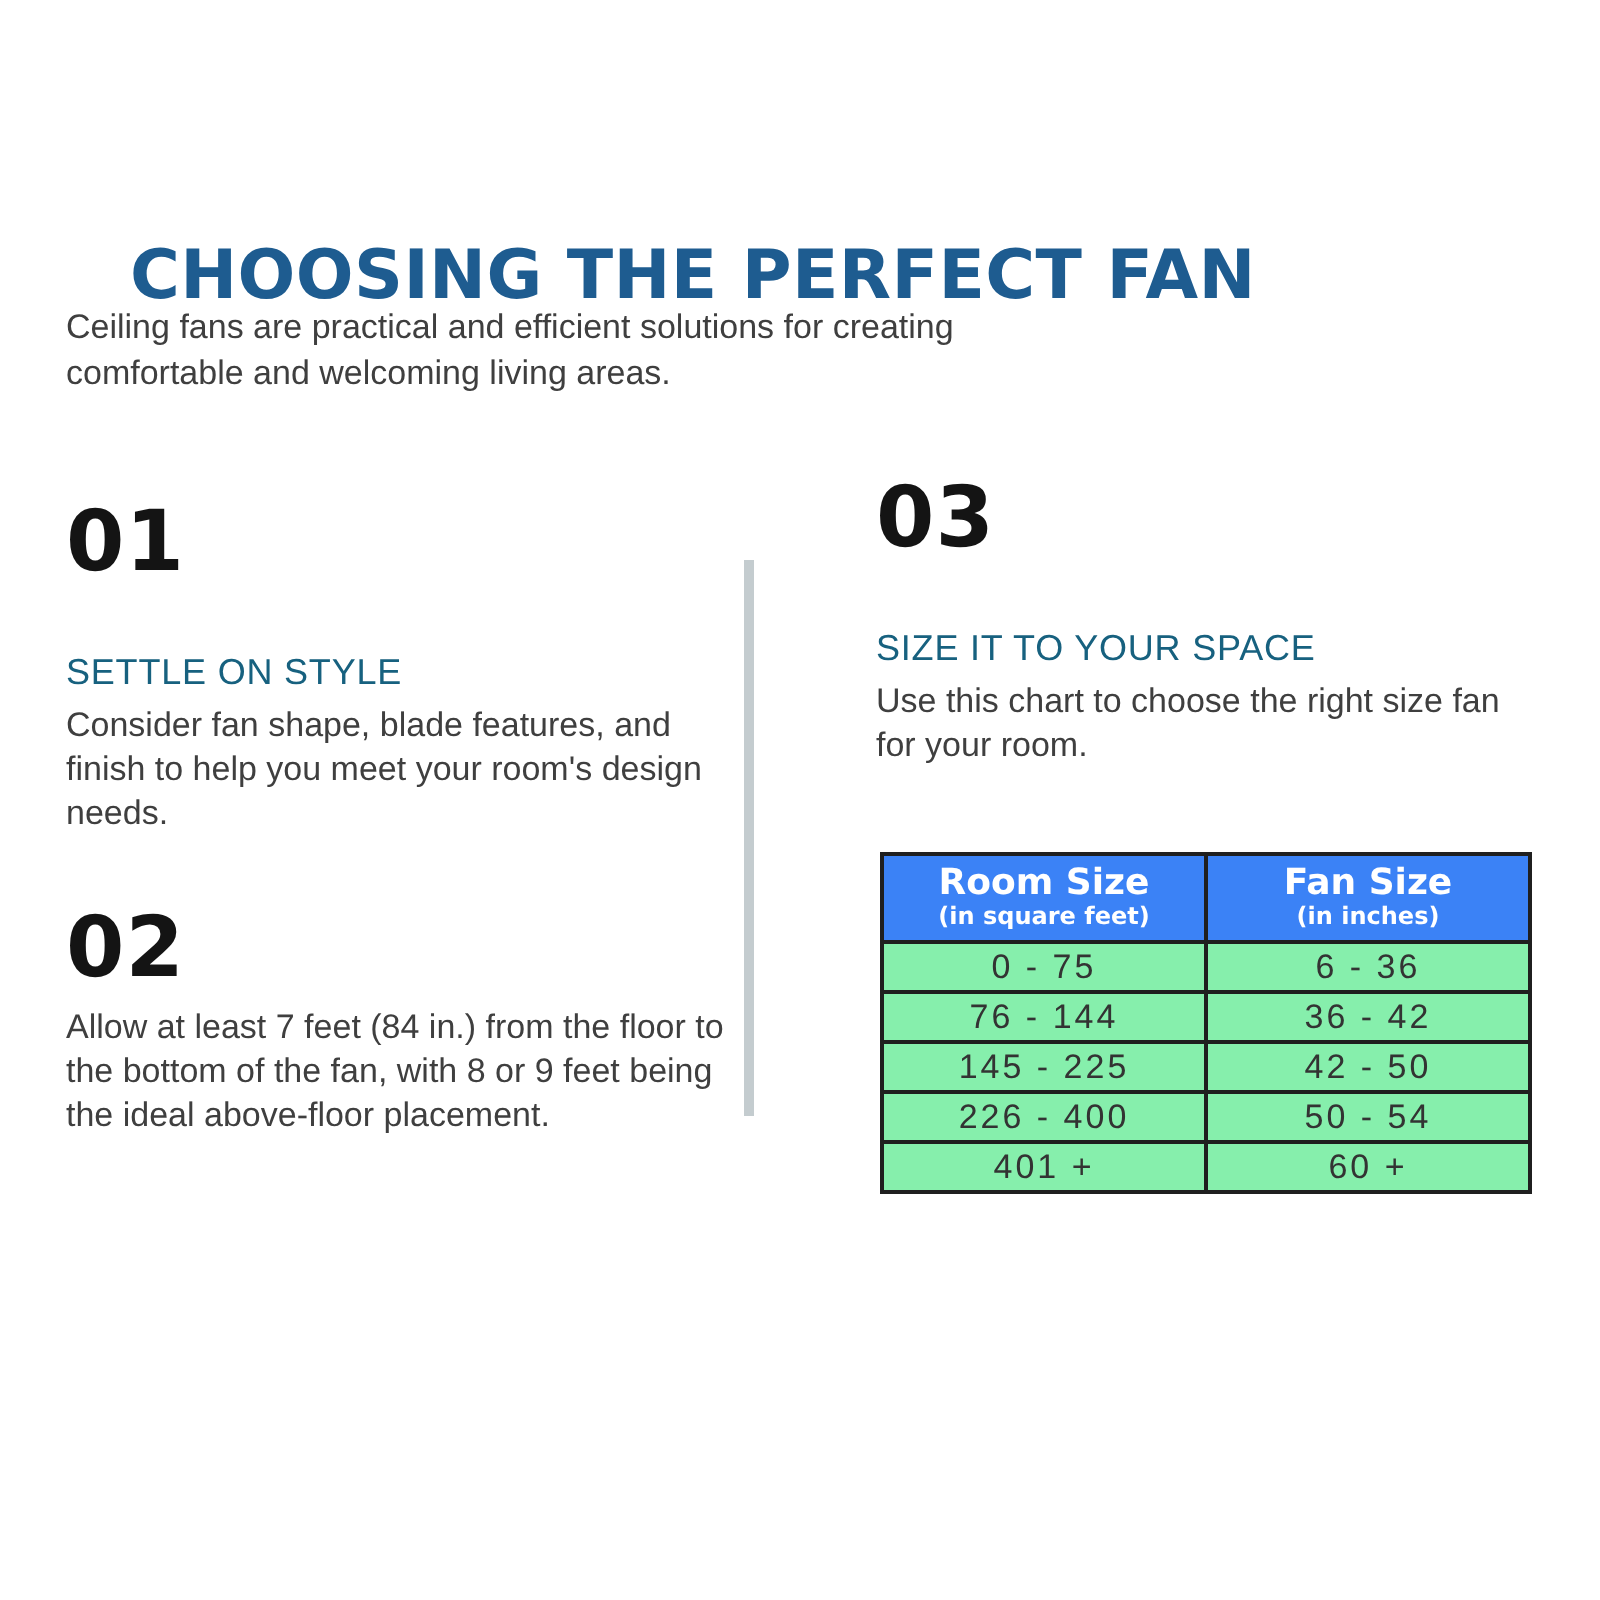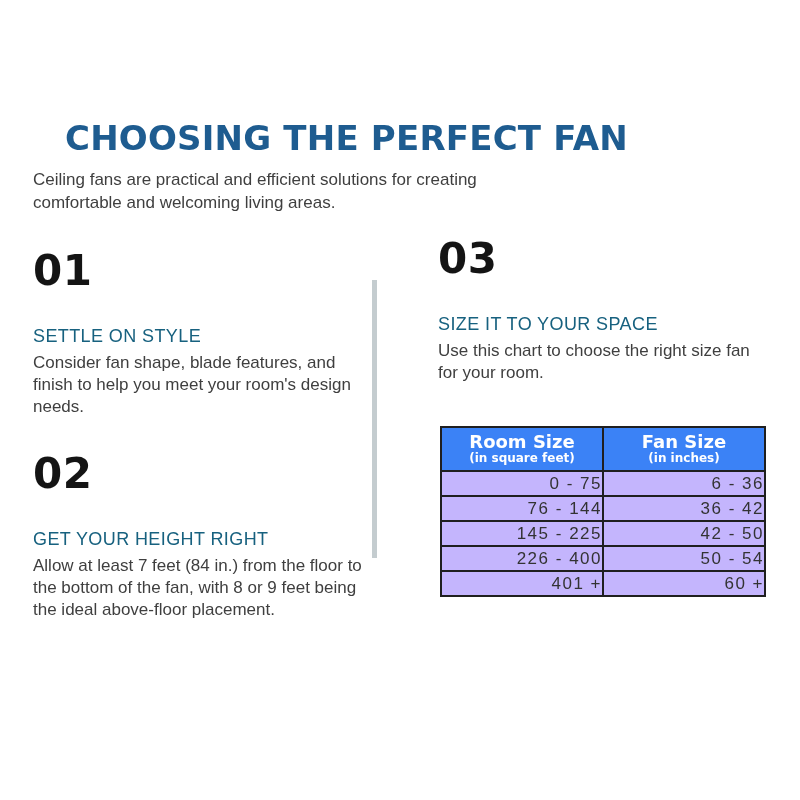--- a/index.html
+++ b/index.html
@@ -25,7 +25,7 @@
   }
   .subtitle {
     position: absolute;
-    left: 33px; top: 168px;
+    left: 33px; top: 152px;
     width: 530px;
     font-size: 17px;
     line-height: 23px;

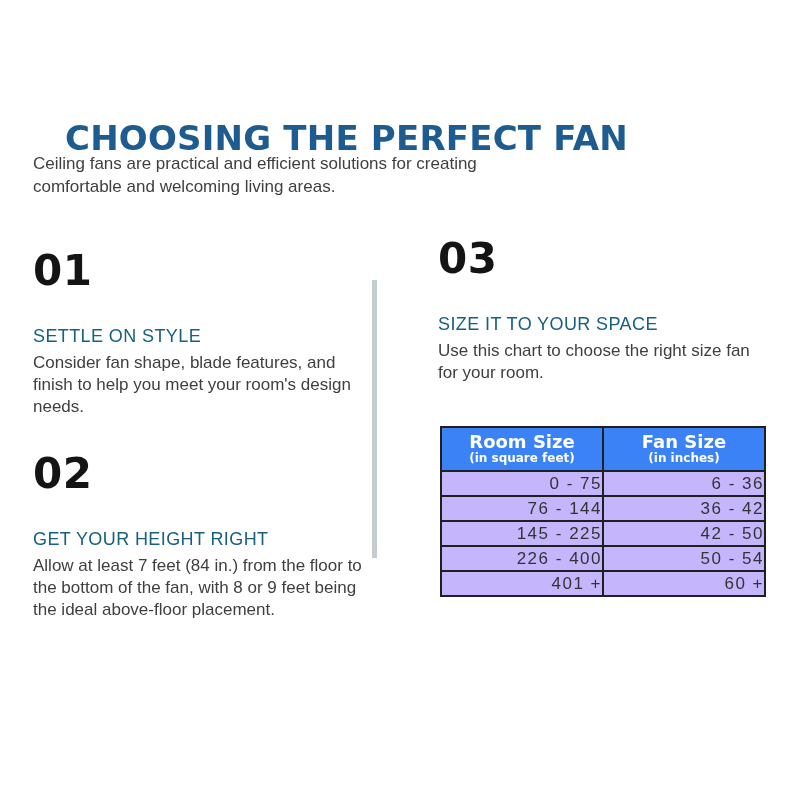--- a/index.html
+++ b/index.html
@@ -99,12 +99,12 @@
   }
   .size-table tbody td {
     height: 25px;
-    text-align: right;
+    text-align: center;
     vertical-align: middle;
     font-size: 17px;
     letter-spacing: 1.5px;
     color: #333333;
-    background: #c4b5fd;
+    background: #86efac;
   }
 </style>
 </head>

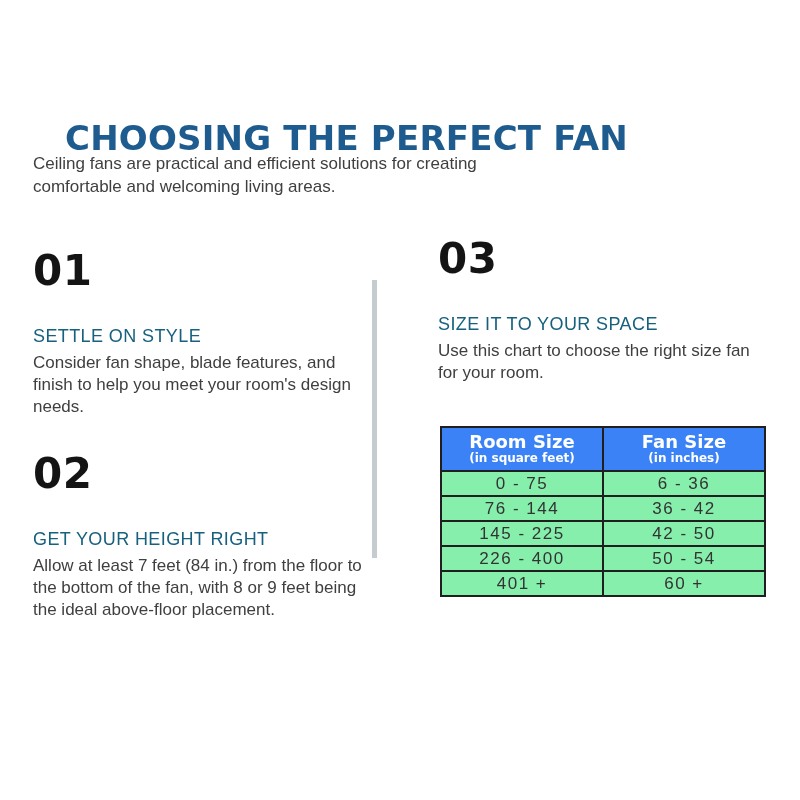--- a/index.html
+++ b/index.html
@@ -125,7 +125,6 @@
 
   <div class="section sec-02">
     <div class="big-number">02</div>
-    <div class="sec-heading">GET YOUR HEIGHT RIGHT</div>
     <div class="sec-body">Allow at least 7 feet (84 in.) from the floor to the bottom of the fan, with 8 or 9 feet being the ideal above-floor placement.</div>
   </div>
 

